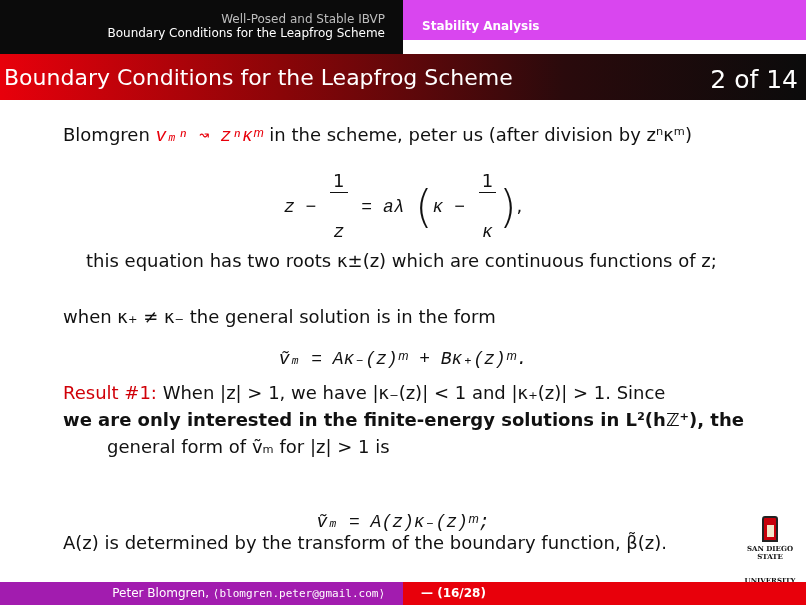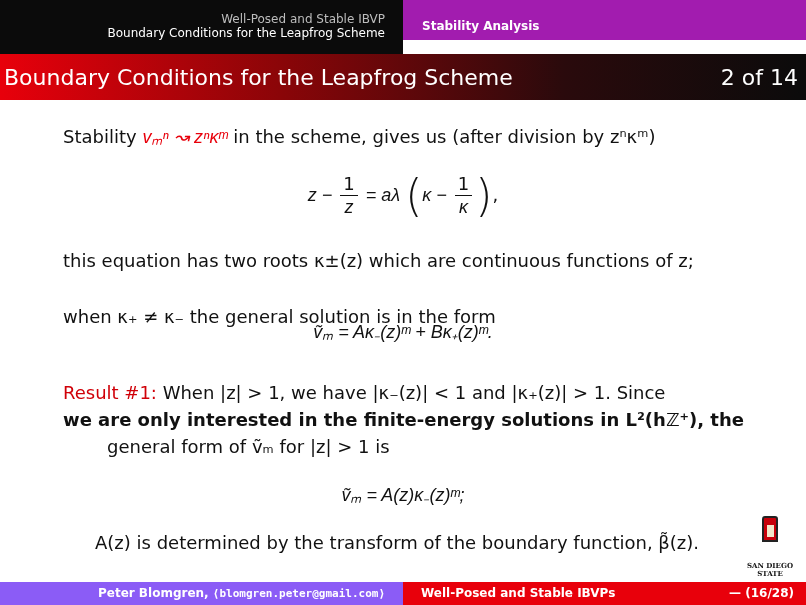--- a/index.html
+++ b/index.html
@@ -7,7 +7,7 @@
   .topbar{position:absolute;left:0;top:0;width:806px;height:40px;display:flex;}
   .topbar .left{width:403px;height:54px;background:#0b0b0b;color:#fff;text-align:right;box-sizing:border-box;padding:12px 18px 0 0;font-size:12px;line-height:14px;}
   .topbar .left .sec{color:#bdbdbd;}
-  .topbar .right{flex:1;background:#a21caf;color:#fff;font-weight:bold;font-size:12px;padding:19px 0 0 19px;box-sizing:border-box;}
+  .topbar .right{flex:1;background:#d946ef;color:#fff;font-weight:bold;font-size:12px;padding:19px 0 0 19px;box-sizing:border-box;}
   .titlebar{position:absolute;left:0;top:54px;width:806px;height:46px;background:linear-gradient(90deg,#e8000b 0%,#8a0508 35%,#2a0a0c 70%,#0b0b0b 100%);color:#fff;}
   .titlebar .title{position:absolute;left:4px;top:11px;font-size:22px;}
   .titlebar .page{position:absolute;right:8px;top:11px;font-size:22px;}

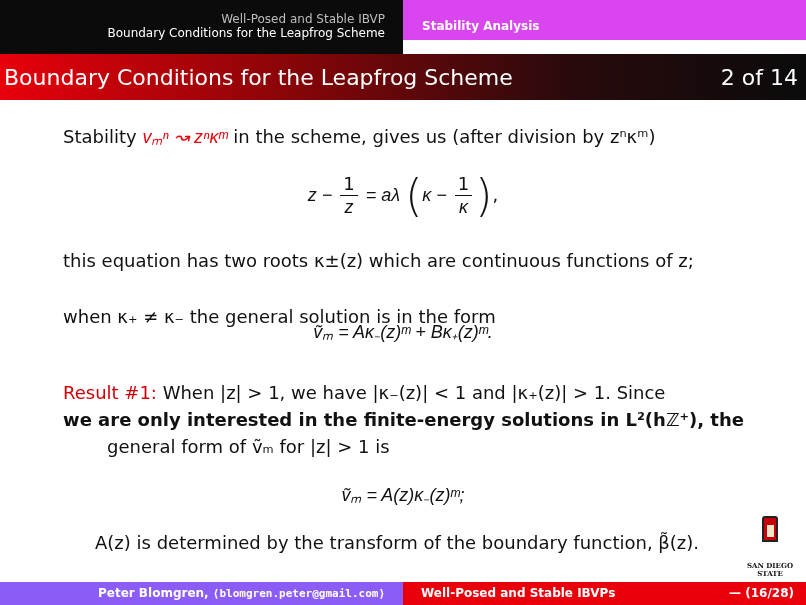--- a/index.html
+++ b/index.html
@@ -10,7 +10,7 @@
   .topbar .right{flex:1;background:#d946ef;color:#fff;font-weight:bold;font-size:12px;padding:19px 0 0 19px;box-sizing:border-box;}
   .titlebar{position:absolute;left:0;top:54px;width:806px;height:46px;background:linear-gradient(90deg,#e8000b 0%,#8a0508 35%,#2a0a0c 70%,#0b0b0b 100%);color:#fff;}
   .titlebar .title{position:absolute;left:4px;top:11px;font-size:22px;}
-  .titlebar .page{position:absolute;right:8px;top:11px;font-size:22px;}
+  .titlebar .page{position:absolute;right:8px;top:11px;font-size:25px;}
   .content{position:absolute;left:63px;top:0;width:700px;color:#111;font-size:18px;}
   .line{position:absolute;white-space:nowrap;}
   .red{color:#e8000b;}

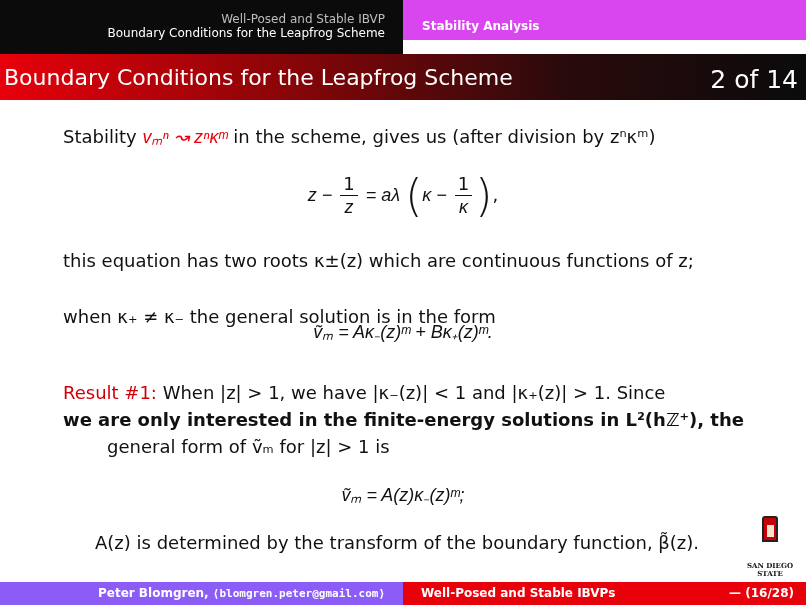--- a/index.html
+++ b/index.html
@@ -48,7 +48,7 @@
 
 <div class="content">
   <div class="line" style="top:124px;">
-    <span>Stability </span><span class="red math">vₘⁿ ↝ zⁿκᵐ</span><span> in the scheme, gives us (after division by zⁿκᵐ)</span>
+    <span>Blomgren </span><span class="red math">vₘⁿ ↝ zⁿκᵐ</span><span> in the scheme, gives us (after division by zⁿκᵐ)</span>
   </div>
 
   <div class="center" style="top:170px;">

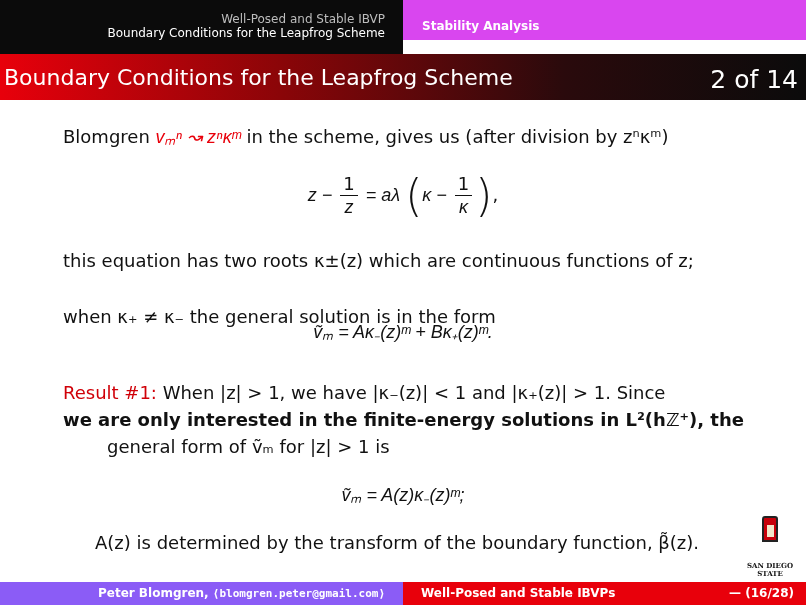--- a/index.html
+++ b/index.html
@@ -15,7 +15,7 @@
   .line{position:absolute;white-space:nowrap;}
   .red{color:#e8000b;}
   .rb{color:#d00008;font-weight:normal;}
-  .math{font-family:Liberation Sans, sans-serif;font-style:italic;}
+  .math{font-family:Liberation Mono, monospace;font-style:italic;margin-top:28px;}
   .center{position:absolute;left:0;width:680px;text-align:center;white-space:nowrap;}
   .frac{display:inline-block;vertical-align:middle;text-align:center;margin:0 3px;}
   .frac span{display:block;line-height:22px;}

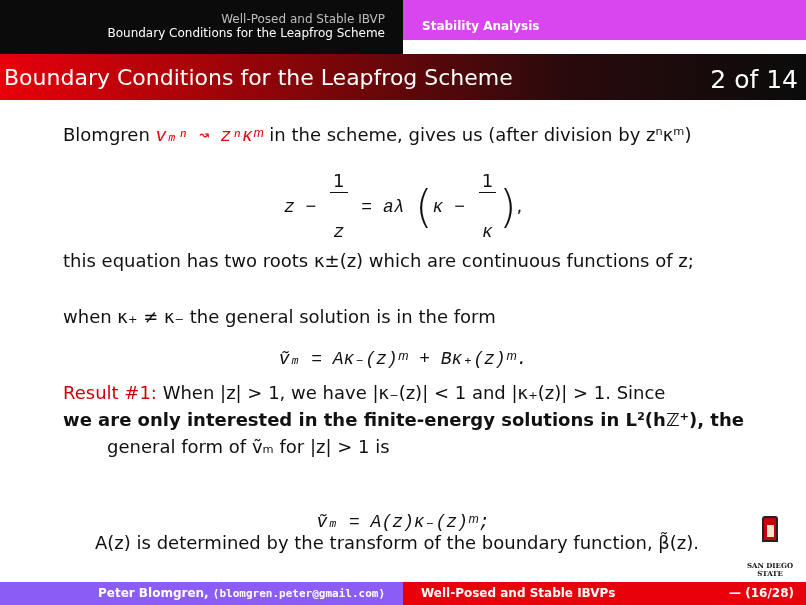--- a/index.html
+++ b/index.html
@@ -48,7 +48,7 @@
 
 <div class="content">
   <div class="line" style="top:124px;">
-    <span>Blomgren </span><span class="red math">vₘⁿ ↝ zⁿκᵐ</span><span> in the scheme, gives us (after division by zⁿκᵐ)</span>
+    <span>Blomgren </span><span class="red math">vₘⁿ ↝ zⁿκᵐ</span><span> in the scheme, peter us (after division by zⁿκᵐ)</span>
   </div>
 
   <div class="center" style="top:170px;">

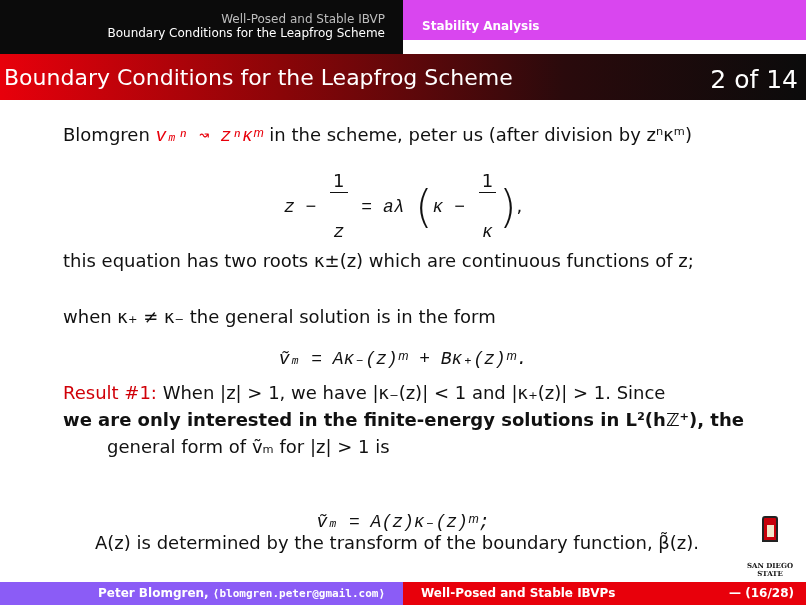--- a/index.html
+++ b/index.html
@@ -55,7 +55,7 @@
     <span class="math">z − </span><span class="frac"><span class="num">1</span><span class="math">z</span></span><span class="math"> = aλ </span><span class="paren">(</span><span class="math">κ − </span><span class="frac"><span class="num">1</span><span class="math">κ</span></span><span class="paren">)</span><span>,</span>
   </div>
 
-  <div class="line" style="top:250px;">this equation has two roots κ±(z) which are continuous functions of z;</div>
+  <div class="line" style="top:250px;margin-left:23px;">this equation has two roots κ±(z) which are continuous functions of z;</div>
   <div class="line" style="top:278px;margin-top:28px;">when κ₊ ≠ κ₋ the general solution is in the form</div>
 
   <div class="center math" style="top:319px;">ṽₘ = Aκ₋(z)ᵐ + Bκ₊(z)ᵐ.</div>

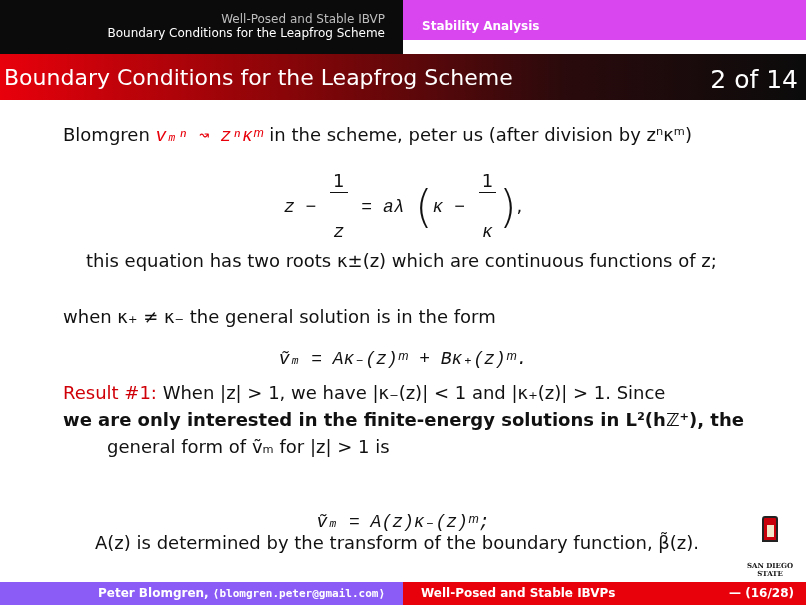--- a/index.html
+++ b/index.html
@@ -68,7 +68,7 @@
 
   <div class="center math" style="top:482px;">ṽₘ = A(z)κ₋(z)ᵐ;</div>
 
-  <div class="line" style="top:532px;margin-left:32px;">A(z) is determined by the transform of the boundary function, β̃(z).</div>
+  <div class="line" style="top:532px;">A(z) is determined by the transform of the boundary function, β̃(z).</div>
 </div>
 
 <div class="logo">

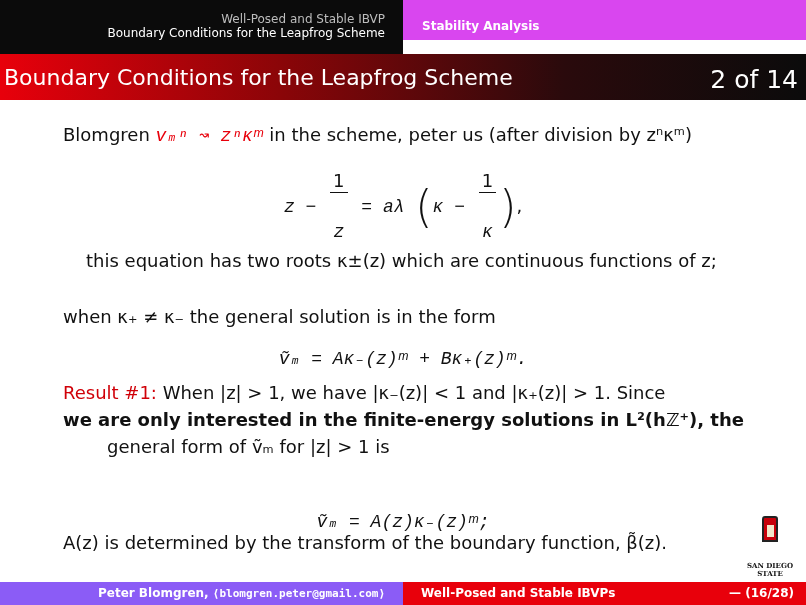--- a/index.html
+++ b/index.html
@@ -28,7 +28,7 @@
   .logo{position:absolute;left:740px;top:516px;width:60px;height:56px;text-align:center;}
   .logo .shield{width:16px;height:26px;margin:0 auto;background:#c8000a;border:2px solid #222;border-radius:3px 3px 0 0;box-sizing:border-box;position:relative;}
   .logo .shield:after{content:"";position:absolute;left:3px;top:7px;width:7px;height:12px;background:#f2e6c9;}
-  .logo .txt{font-family:"DejaVu Serif",serif;font-size:7px;line-height:8px;color:#111;font-weight:bold;margin-top:20px;}
+  .logo .txt{font-family:"DejaVu Serif",serif;font-size:7px;line-height:8px;color:#111;font-weight:bold;margin-top:3px;}
 </style>
 </head>
 <body>

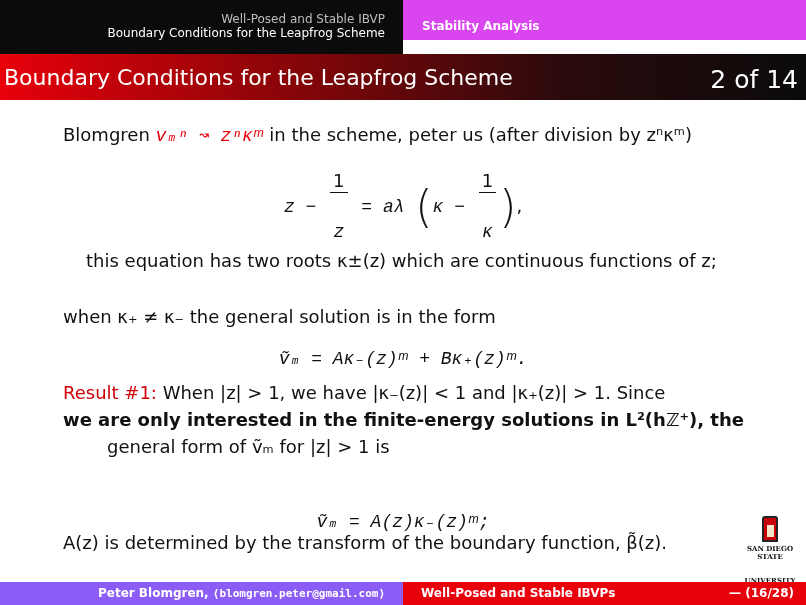--- a/index.html
+++ b/index.html
@@ -22,7 +22,7 @@
   .frac .num{border-bottom:1px solid #111;padding:0 3px;}
   .paren{font-size:44px;vertical-align:middle;font-weight:200;}
   .footer{position:absolute;left:0;top:582px;width:806px;height:23px;display:flex;font-size:12px;}
-  .footer .left{width:403px;background:#8b5cf6;color:#fff;text-align:right;padding:4px 18px 0 0;box-sizing:border-box;font-weight:bold;}
+  .footer .left{width:403px;background:#a21caf;color:#fff;text-align:right;padding:4px 18px 0 0;box-sizing:border-box;}
   .footer .left .mono{font-family:"DejaVu Sans Mono",monospace;font-size:11px;}
   .footer .right{flex:1;background:#e8000b;color:#fff;font-weight:bold;display:flex;justify-content:space-between;padding:4px 12px 0 18px;box-sizing:border-box;}
   .logo{position:absolute;left:740px;top:516px;width:60px;height:56px;text-align:center;}

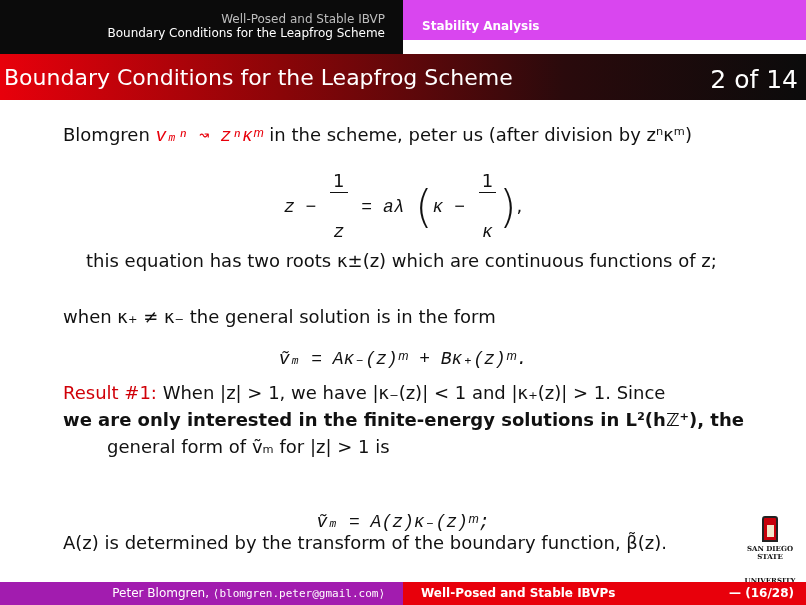--- a/index.html
+++ b/index.html
@@ -82,7 +82,6 @@
     <span>Peter Blomgren, </span><span class="mono">⟨blomgren.peter@gmail.com⟩</span>
   </div>
   <div class="right">
-    <span>Well-Posed and Stable IBVPs</span>
     <span>— (16/28)</span>
   </div>
 </div>

